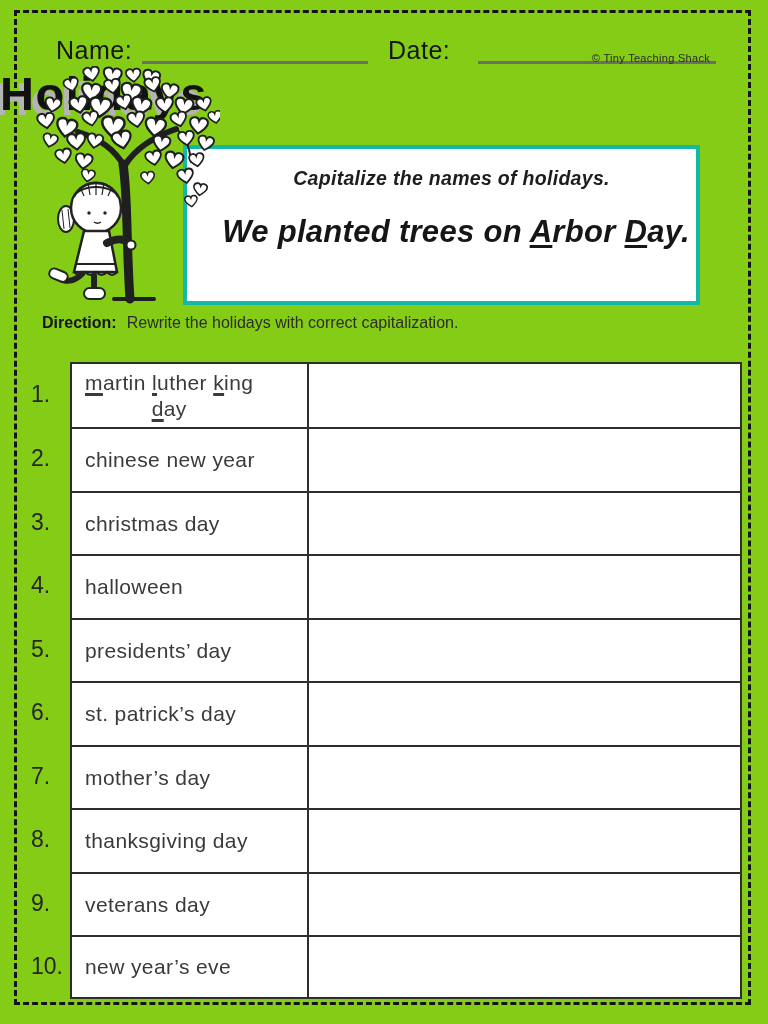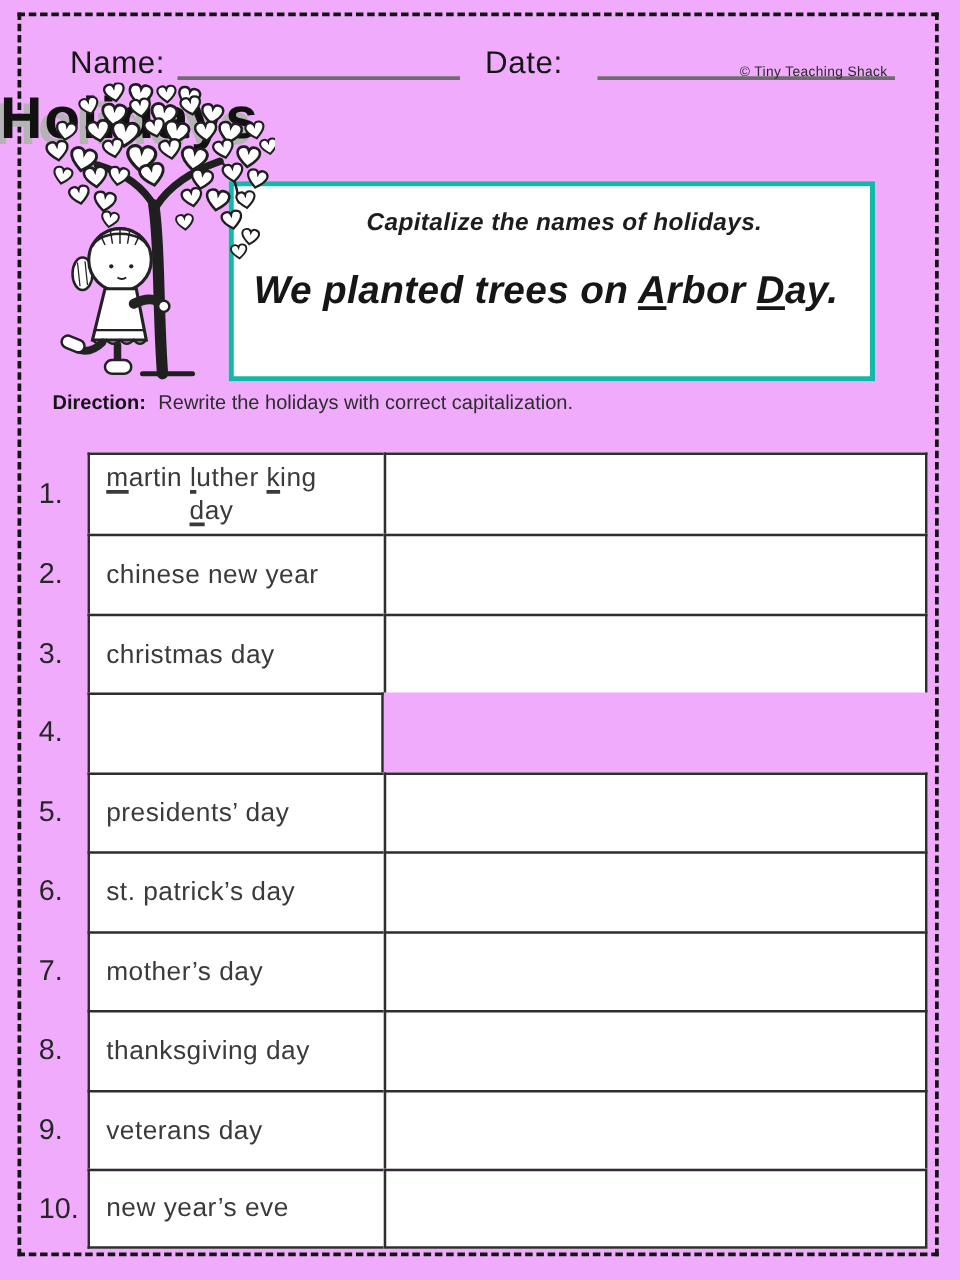--- a/index.html
+++ b/index.html
@@ -4,7 +4,7 @@
 <style>
   html,body{margin:0;padding:0;background:#fff;}
   .page{
-    position:relative;width:768px;height:1024px;background:#f0abfc;
+    position:relative;width:768px;height:1024px;background:#84cc16;
     font-family:"Liberation Sans",sans-serif;color:#1f1f1f;overflow:hidden;
   }
   .dashed-border{

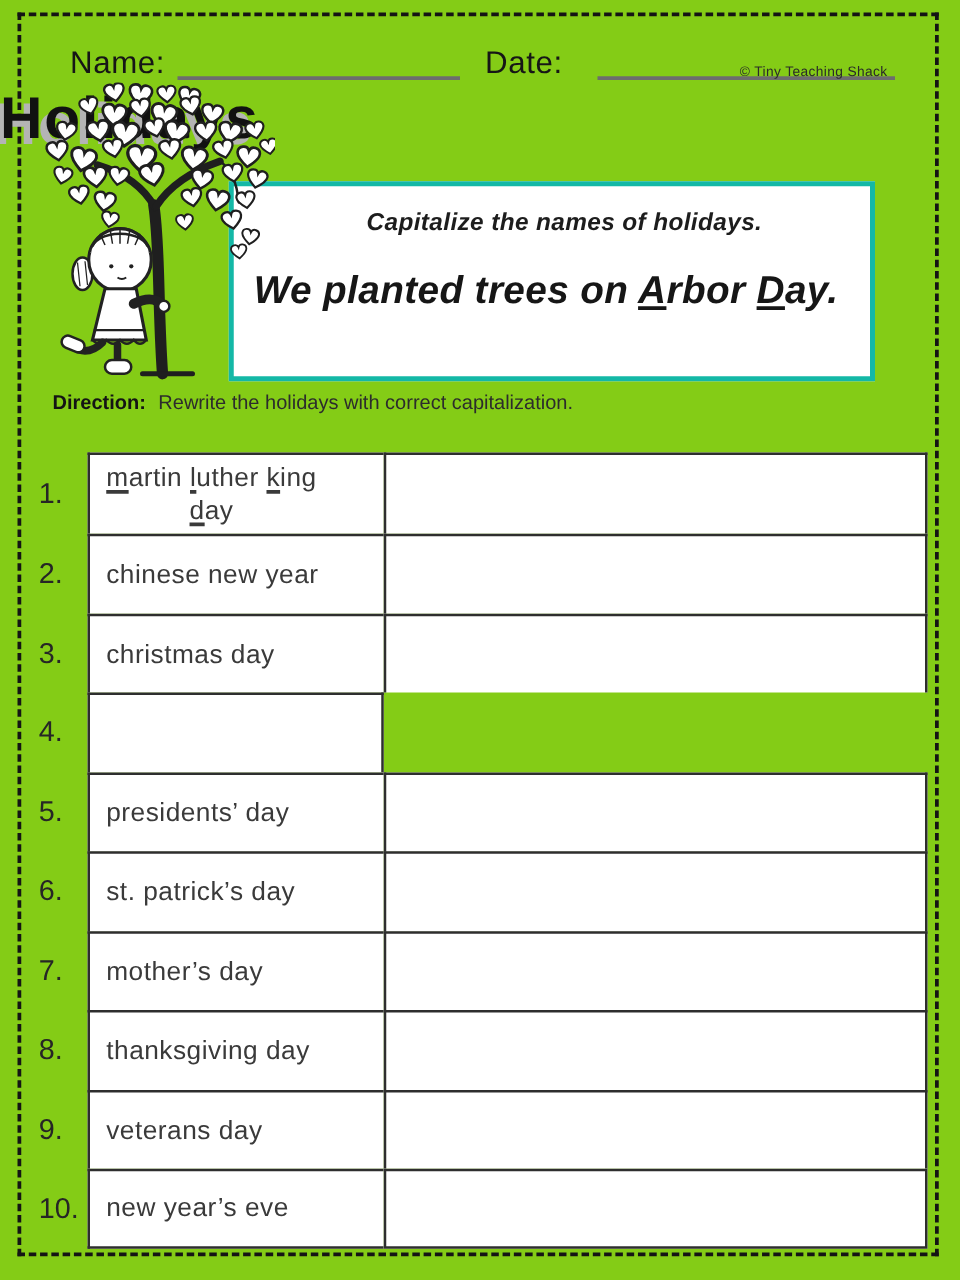--- a/index.html
+++ b/index.html
@@ -34,7 +34,7 @@
     font-weight:700;color:#1d1d1d;letter-spacing:.3px;
   }
   .example-sentence{
-    margin:24px 6px 0 16px;text-align:left;font-size:31px;font-style:italic;
+    margin:24px 6px 0 16px;text-align:right;font-size:31px;font-style:italic;
     font-weight:700;color:#161616;letter-spacing:.3px;
   }
   .u{text-decoration:underline;text-decoration-thickness:2.5px;text-underline-offset:3px;}

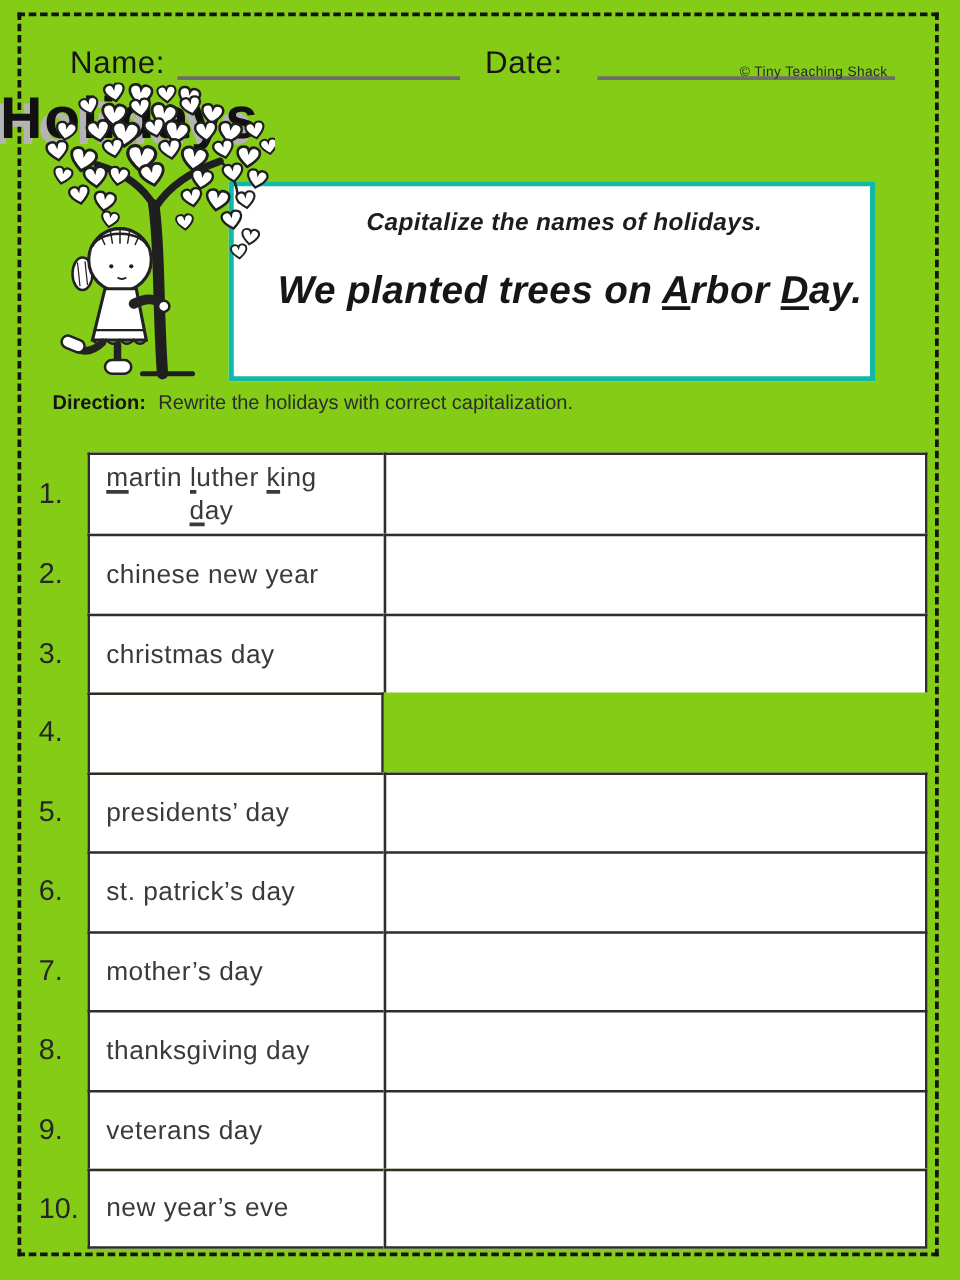--- a/index.html
+++ b/index.html
@@ -190,6 +190,9 @@
 
     <div class="t-row">
       <div class="num">4.</div>
+      <div class="cell prompt">
+        <div class="prompt-text"><span>halloween</span></div>
+      </div>
       <div class="cell answer"></div>
     </div>
 

